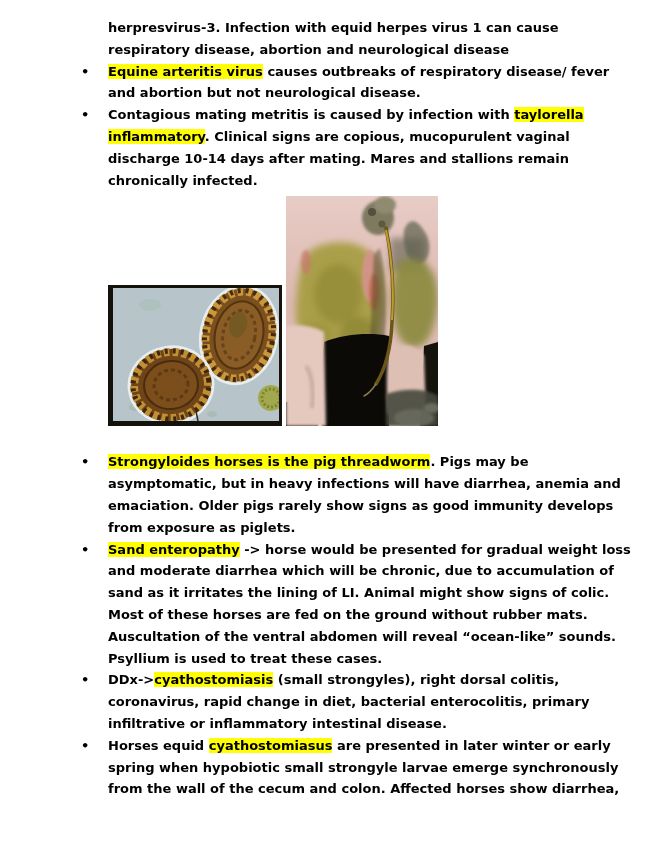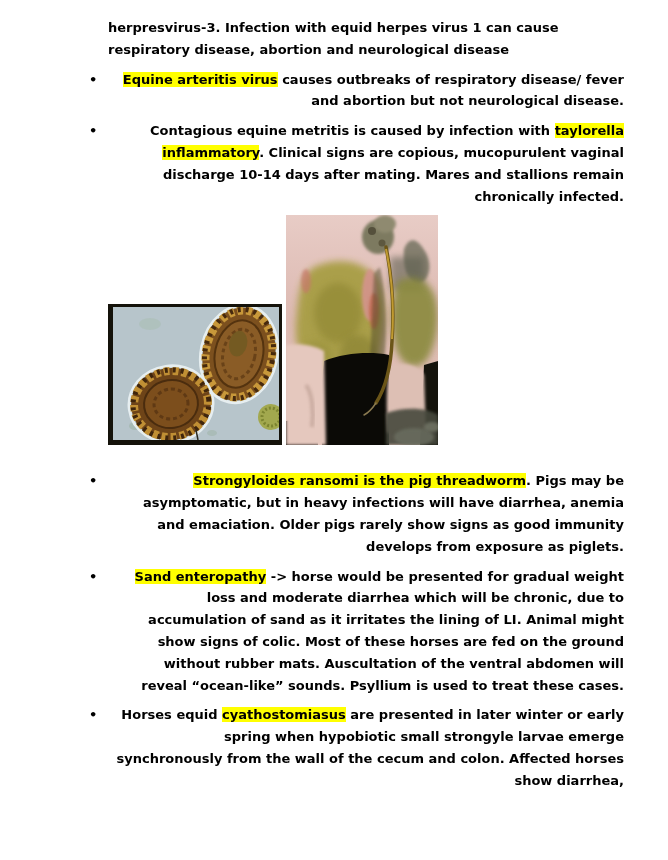--- a/index.html
+++ b/index.html
@@ -14,7 +14,7 @@
   .page { position: relative; padding: 17px 54px 0 108px; width: 524px; font-weight: bold; }
   p.cont { margin: 0; }
   ul.bullets { margin: 0; padding: 0; list-style: none; }
-  ul.bullets li { position: relative; margin: 8px; text-align: right; }
+  ul.bullets li { position: relative; margin: 0; }
   ul.bullets li::before {
     content: "\2022";
     position: absolute;

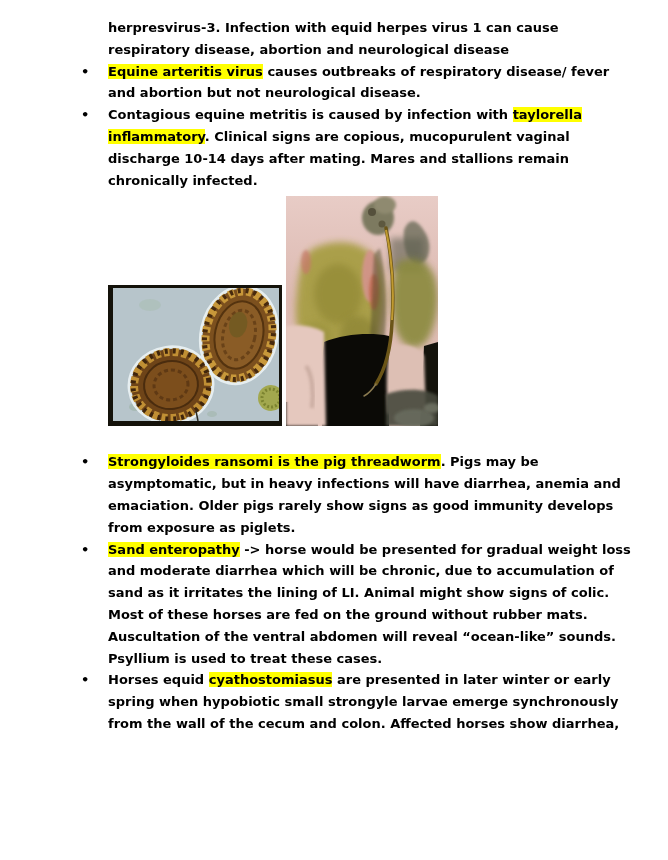--- a/index.html
+++ b/index.html
@@ -35,7 +35,7 @@
 
   <ul class="bullets">
     <li><span class="hl">Equine arteritis virus</span><span> causes outbreaks of respiratory disease/ fever and abortion but not neurological disease.</span></li>
-    <li><span>Contagious equine metritis is caused by infection with </span><span class="hl">taylorella inflammatory</span><span>. Clinical signs are copious, mucopurulent vaginal discharge 10-14 days after mating. Mares and stallions remain chronically infected.</span></li>
+    <li><span>Contagious mating metritis is caused by infection with </span><span class="hl">taylorella inflammatory</span><span>. Clinical signs are copious, mucopurulent vaginal discharge 10-14 days after mating. Mares and stallions remain chronically infected.</span></li>
   </ul>
 
   <div class="figures">

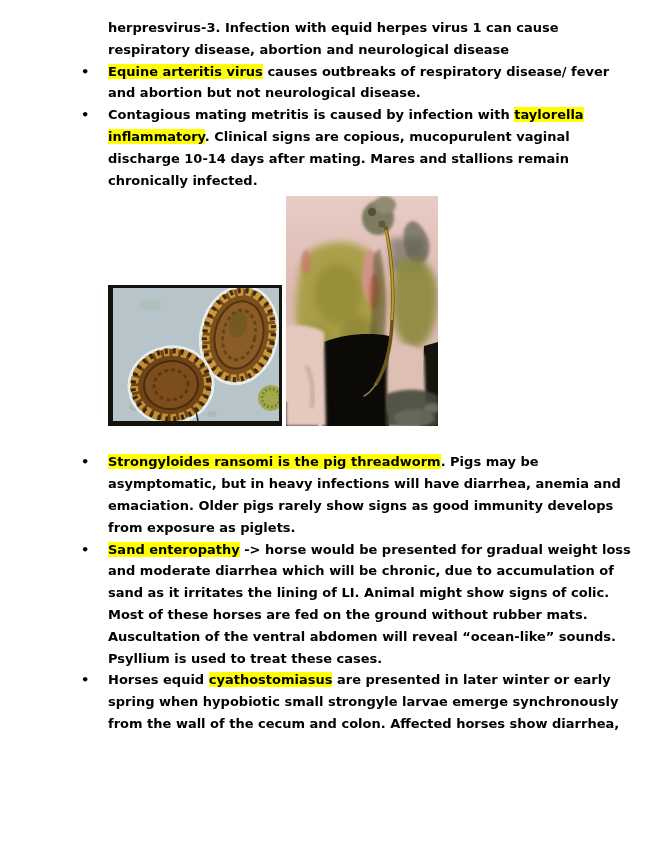--- a/index.html
+++ b/index.html
@@ -145,7 +145,7 @@
   </div>
 
   <ul class="bullets">
-    <li><span class="hl">Strongyloides ransomi is the pig threadworm</span><span>. Pigs may be asymptomatic, but in heavy infections will have diarrhea, anemia and emaciation. Older pigs rarely show signs as good immunity develops from exposure as piglets.</span></li>
+    <li><span class="hl">Strongyloides horses is the pig threadworm</span><span>. Pigs may be asymptomatic, but in heavy infections will have diarrhea, anemia and emaciation. Older pigs rarely show signs as good immunity develops from exposure as piglets.</span></li>
     <li><span class="hl">Sand enteropathy</span><span> -&gt; horse would be presented for gradual weight loss and moderate diarrhea which will be chronic, due to accumulation of sand as it irritates the lining of LI. Animal might show signs of colic. Most of these horses are fed on the ground without rubber mats. Auscultation of the ventral abdomen will reveal “ocean-like” sounds. Psyllium is used to treat these cases.</span></li>
     <li><span>Horses equid </span><span class="hl">cyathostomiasus</span><span> are presented in later winter or early spring when hypobiotic small strongyle larvae emerge synchronously from the wall of the cecum and colon. Affected horses show diarrhea,</span></li>
   </ul>

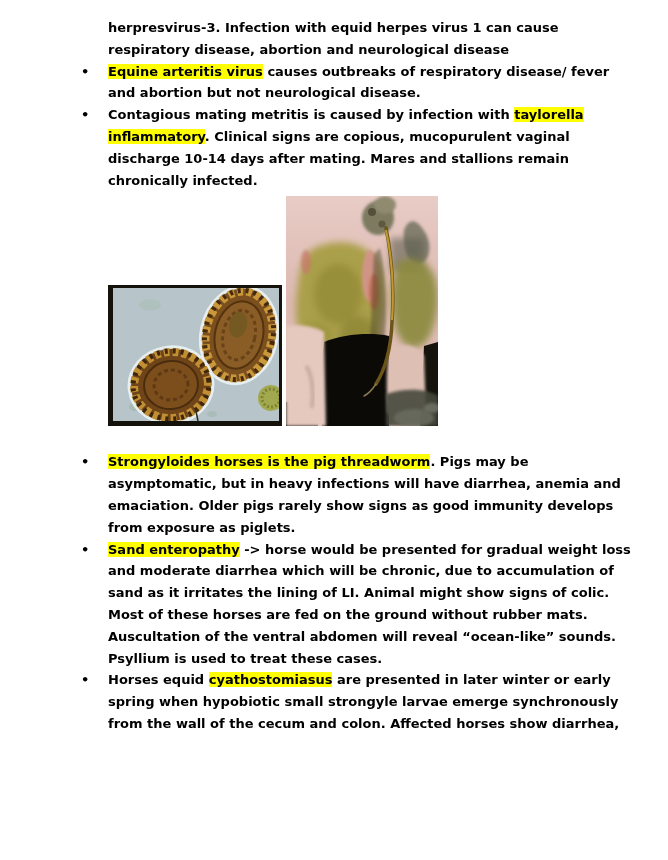--- a/index.html
+++ b/index.html
@@ -147,6 +147,7 @@
   <ul class="bullets">
     <li><span class="hl">Strongyloides horses is the pig threadworm</span><span>. Pigs may be asymptomatic, but in heavy infections will have diarrhea, anemia and emaciation. Older pigs rarely show signs as good immunity develops from exposure as piglets.</span></li>
     <li><span class="hl">Sand enteropathy</span><span> -&gt; horse would be presented for gradual weight loss and moderate diarrhea which will be chronic, due to accumulation of sand as it irritates the lining of LI. Animal might show signs of colic. Most of these horses are fed on the ground without rubber mats. Auscultation of the ventral abdomen will reveal “ocean-like” sounds. Psyllium is used to treat these cases.</span></li>
+    <li><span>DDx-&gt;</span><span class="hl">cyathostomiasis</span><span> (small strongyles), right dorsal colitis, coronavirus, rapid change in diet, bacterial enterocolitis, primary infiltrative or inflammatory intestinal disease.</span></li>
     <li><span>Horses equid </span><span class="hl">cyathostomiasus</span><span> are presented in later winter or early spring when hypobiotic small strongyle larvae emerge synchronously from the wall of the cecum and colon. Affected horses show diarrhea,</span></li>
   </ul>
 

